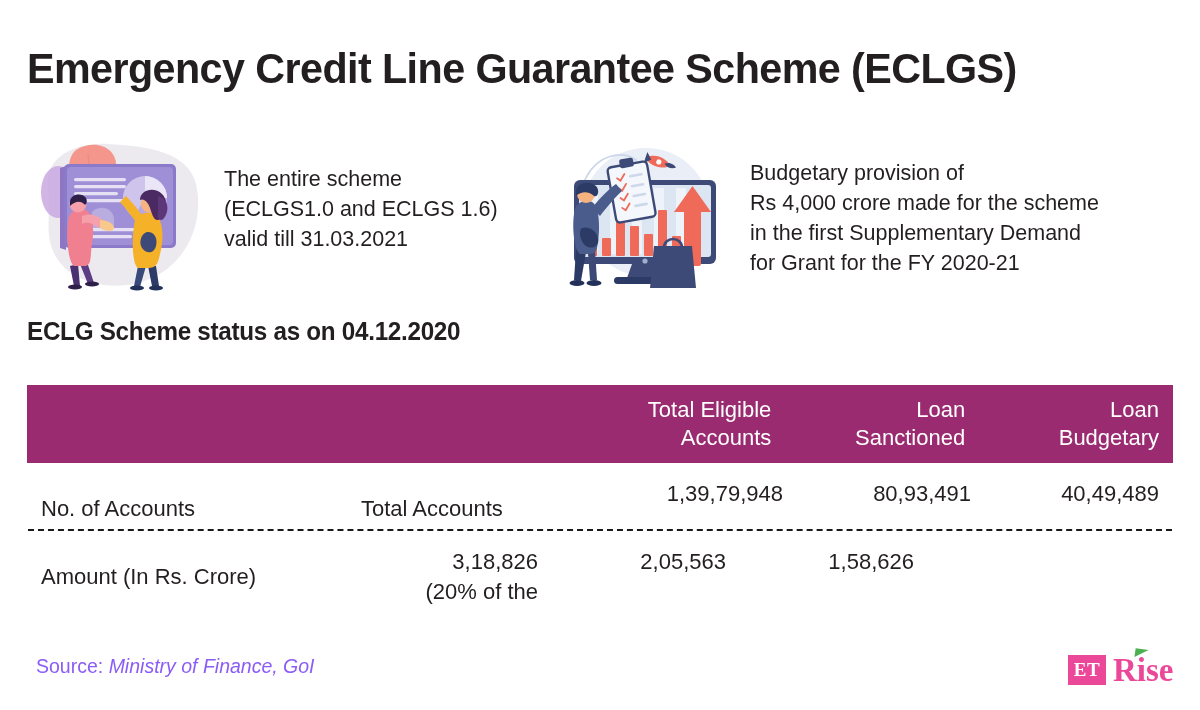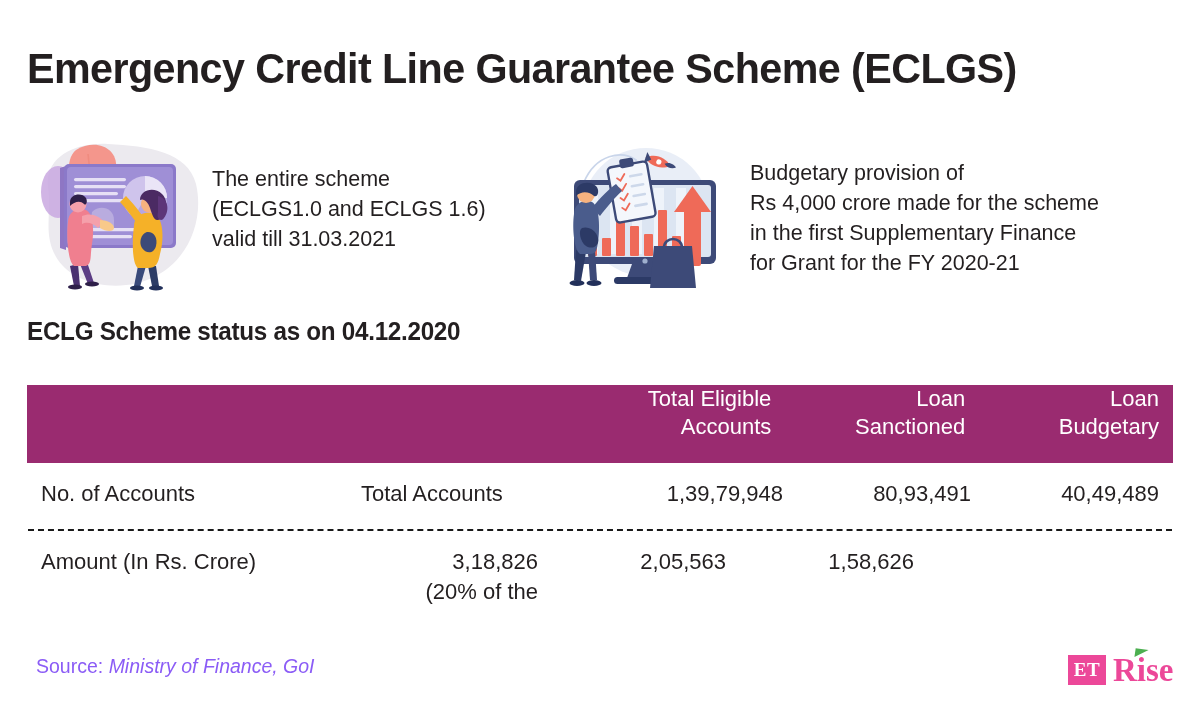--- a/index.html
+++ b/index.html
@@ -52,7 +52,7 @@
     color: #231f20;
     white-space: nowrap;
   }
-  .fact-left .fact-text  { margin-left: 2px; margin-top: 28px; }
+  .fact-left .fact-text  { margin-left: 14px; margin-top: 28px; }
   .fact-right .fact-text { margin-left: 16px; margin-top: 22px; }
 
   

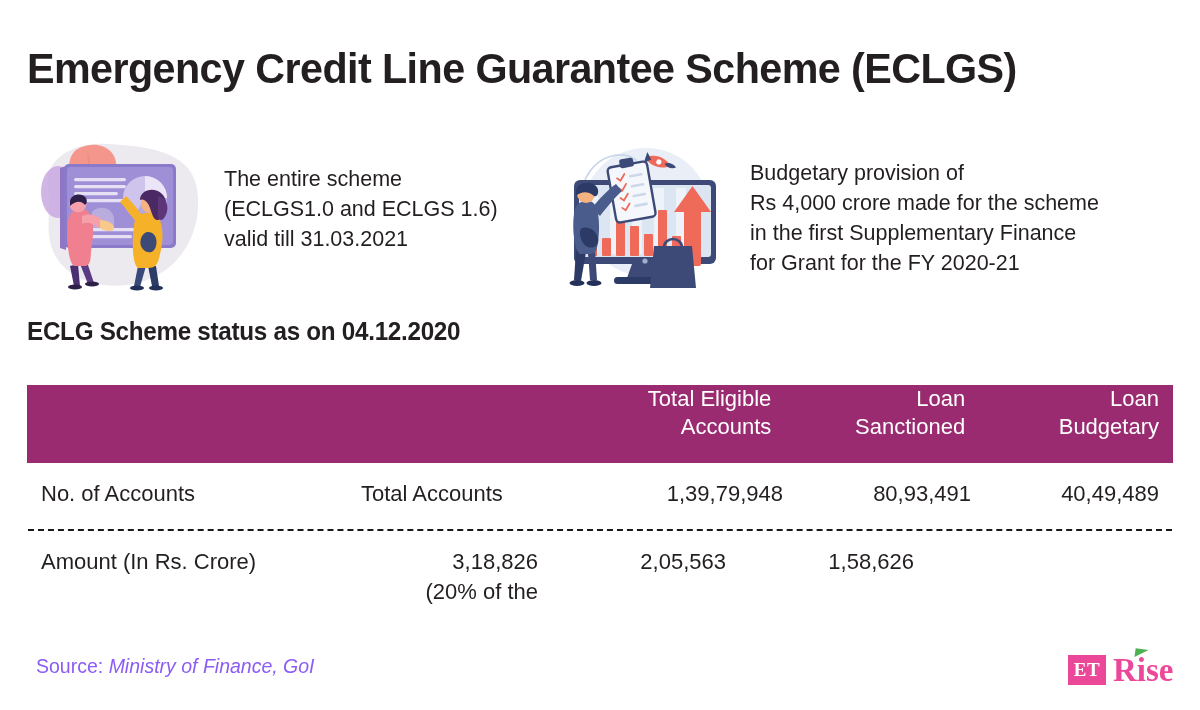--- a/index.html
+++ b/index.html
@@ -326,7 +326,7 @@
   <div class="fact-text">
     <div>Budgetary provision of</div>
     <div>Rs 4,000 crore made for the scheme</div>
-    <div>in the first  Supplementary Finance</div>
+    <div>in the first  Supplementary Demand</div>
     <div>for Grant for the FY 2020-21</div>
   </div>
 </div>

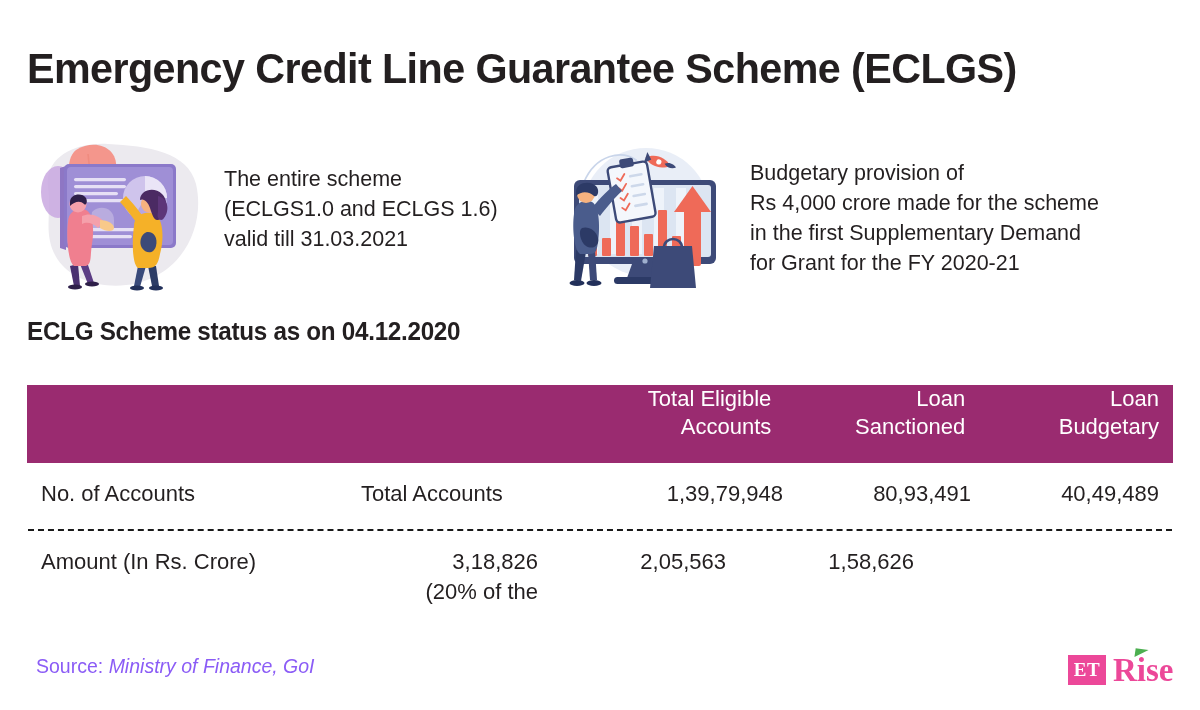--- a/index.html
+++ b/index.html
@@ -80,7 +80,7 @@
     background: #9a2b70;
     height: 78px;
     display: flex;
-    align-items: flex-start;
+    align-items: center;
     gap: 16px;
   }
   .th, .td {

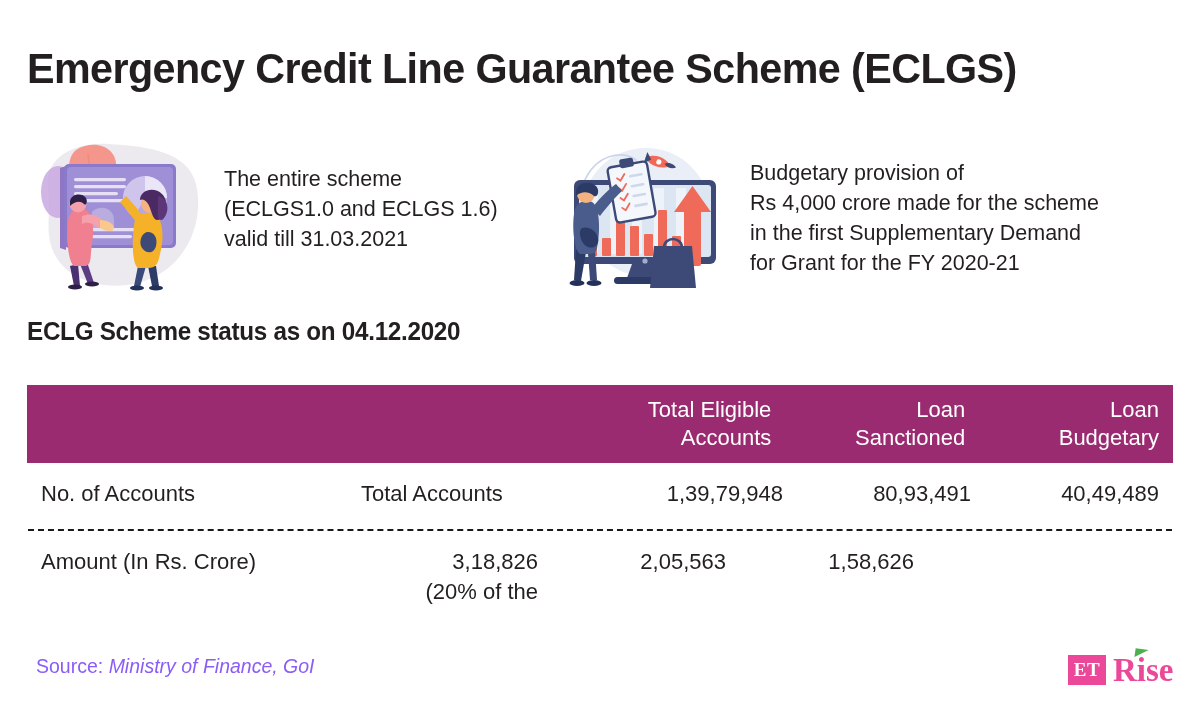--- a/index.html
+++ b/index.html
@@ -113,7 +113,7 @@
     color: #231f20;
     text-align: right;
   }
-  .td.left { text-align: left; }
+  .td.left { text-align: left; margin-top: 15px; }
   .divider {
     border-top: 2px dashed #1a1a1a;
     height: 0;

